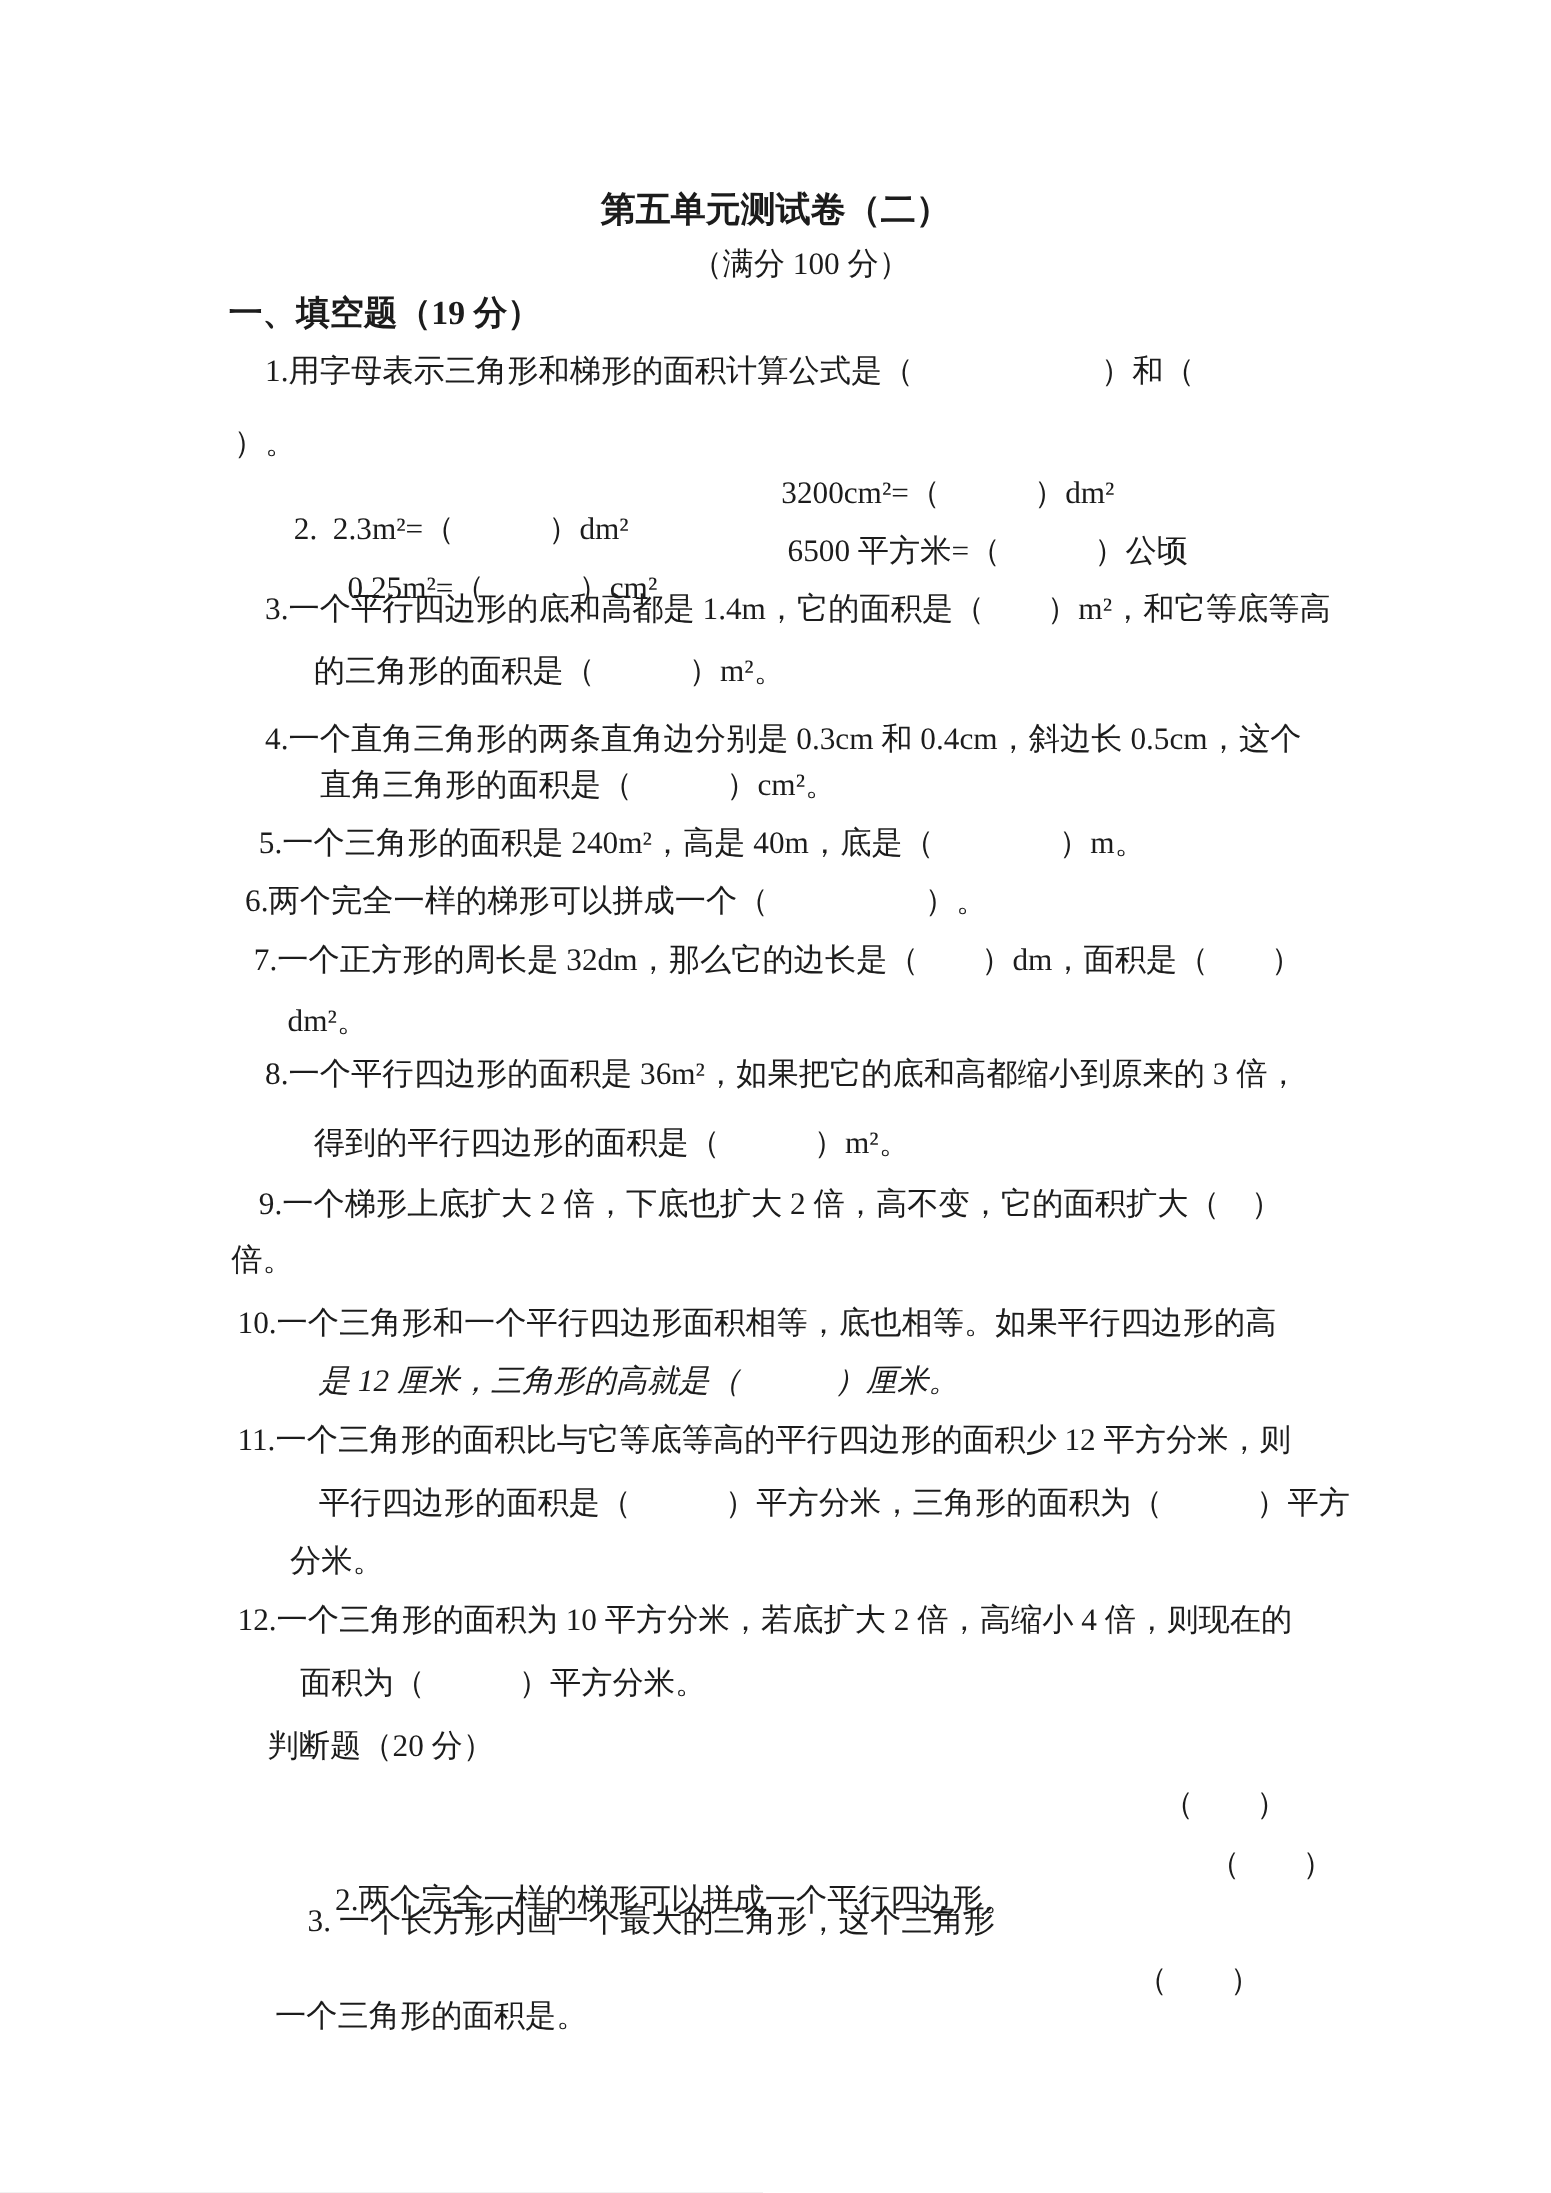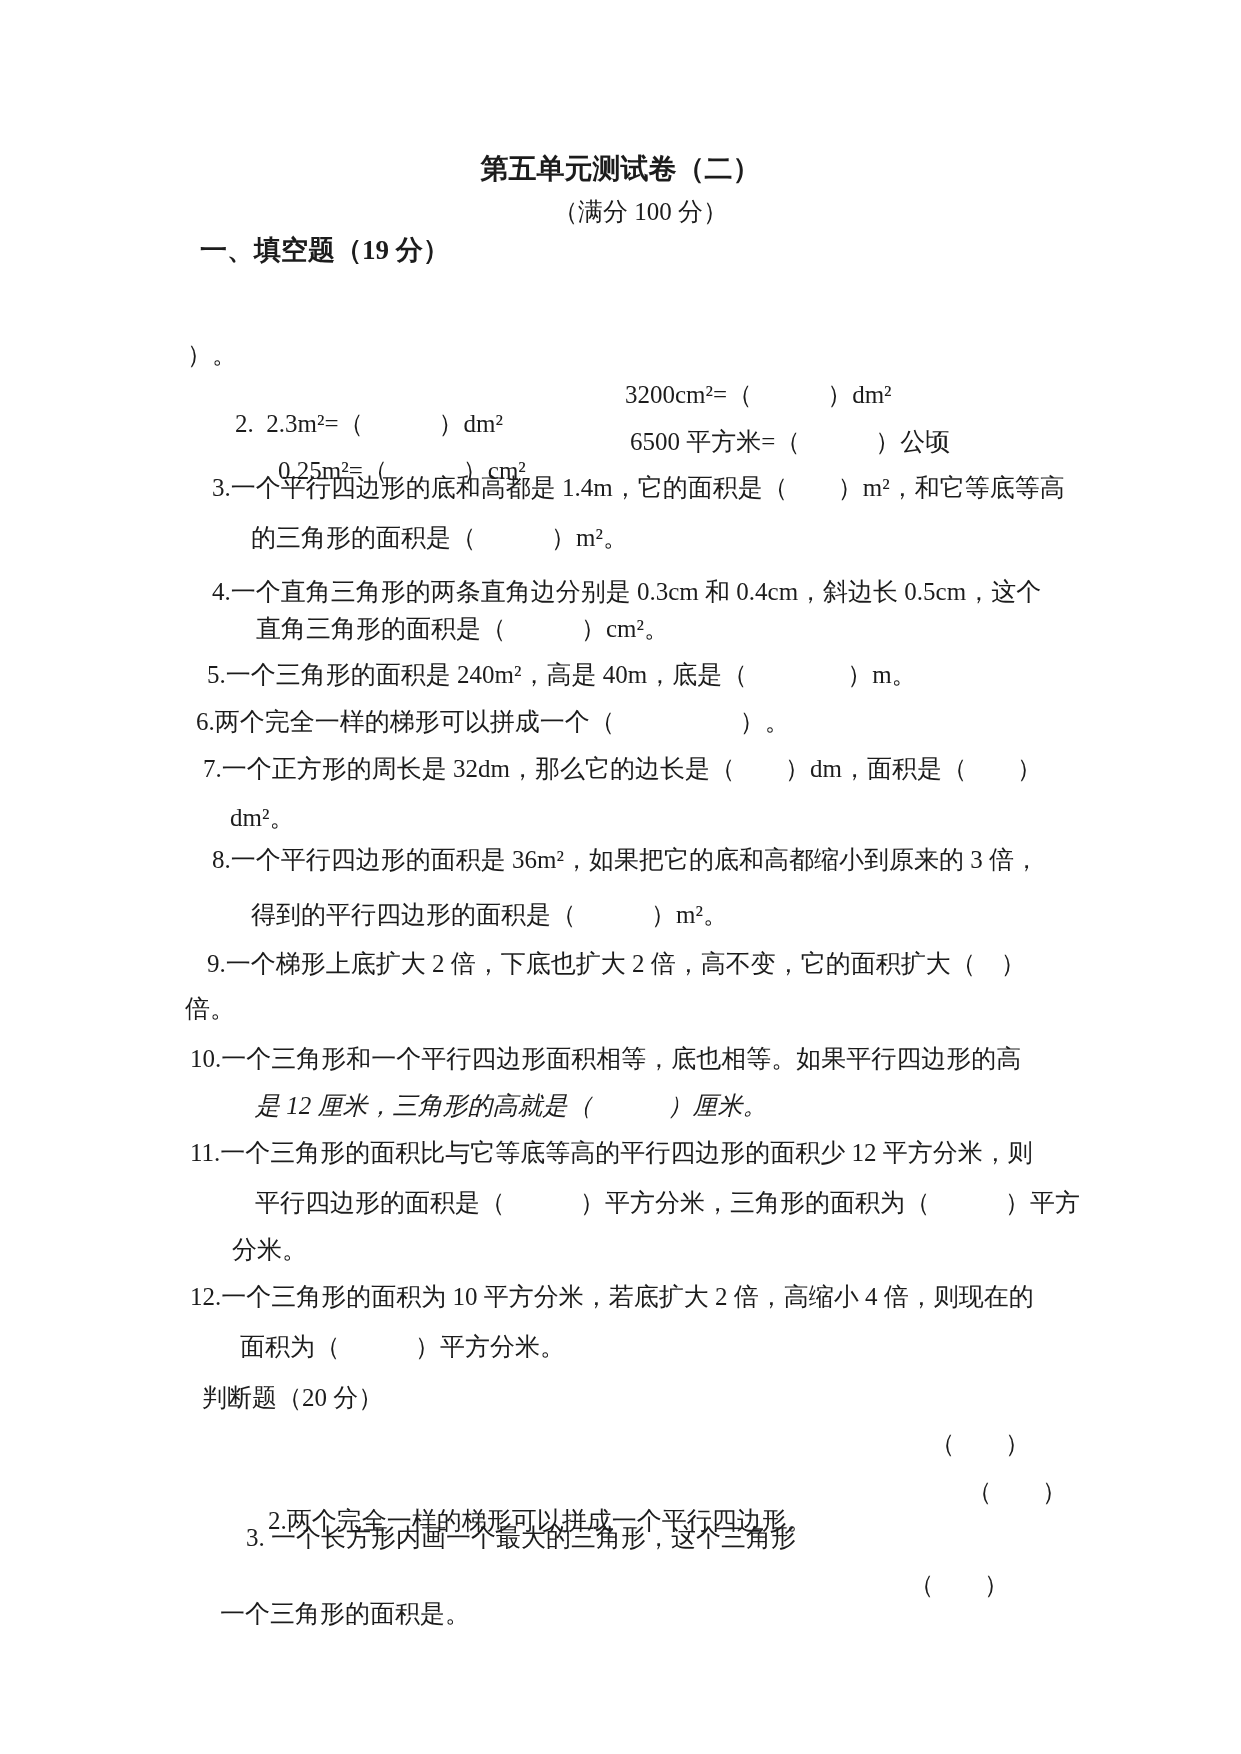--- a/index.html
+++ b/index.html
@@ -25,7 +25,7 @@
 
   #title    { top: 153px; font-size: 28px; }
   #subtitle { top: 198px; font-size: 25px; padding-left: 20px; }
-  #sec1     { top: 235px; left: 200px; font-size: 27px; }
+  #sec1     { top: 235px; left: 183px; font-size: 27px; }
 
   #q1l1  { top: 284px;  left: 212px; }
   #q1l2  { top: 341px;  left: 187px; }

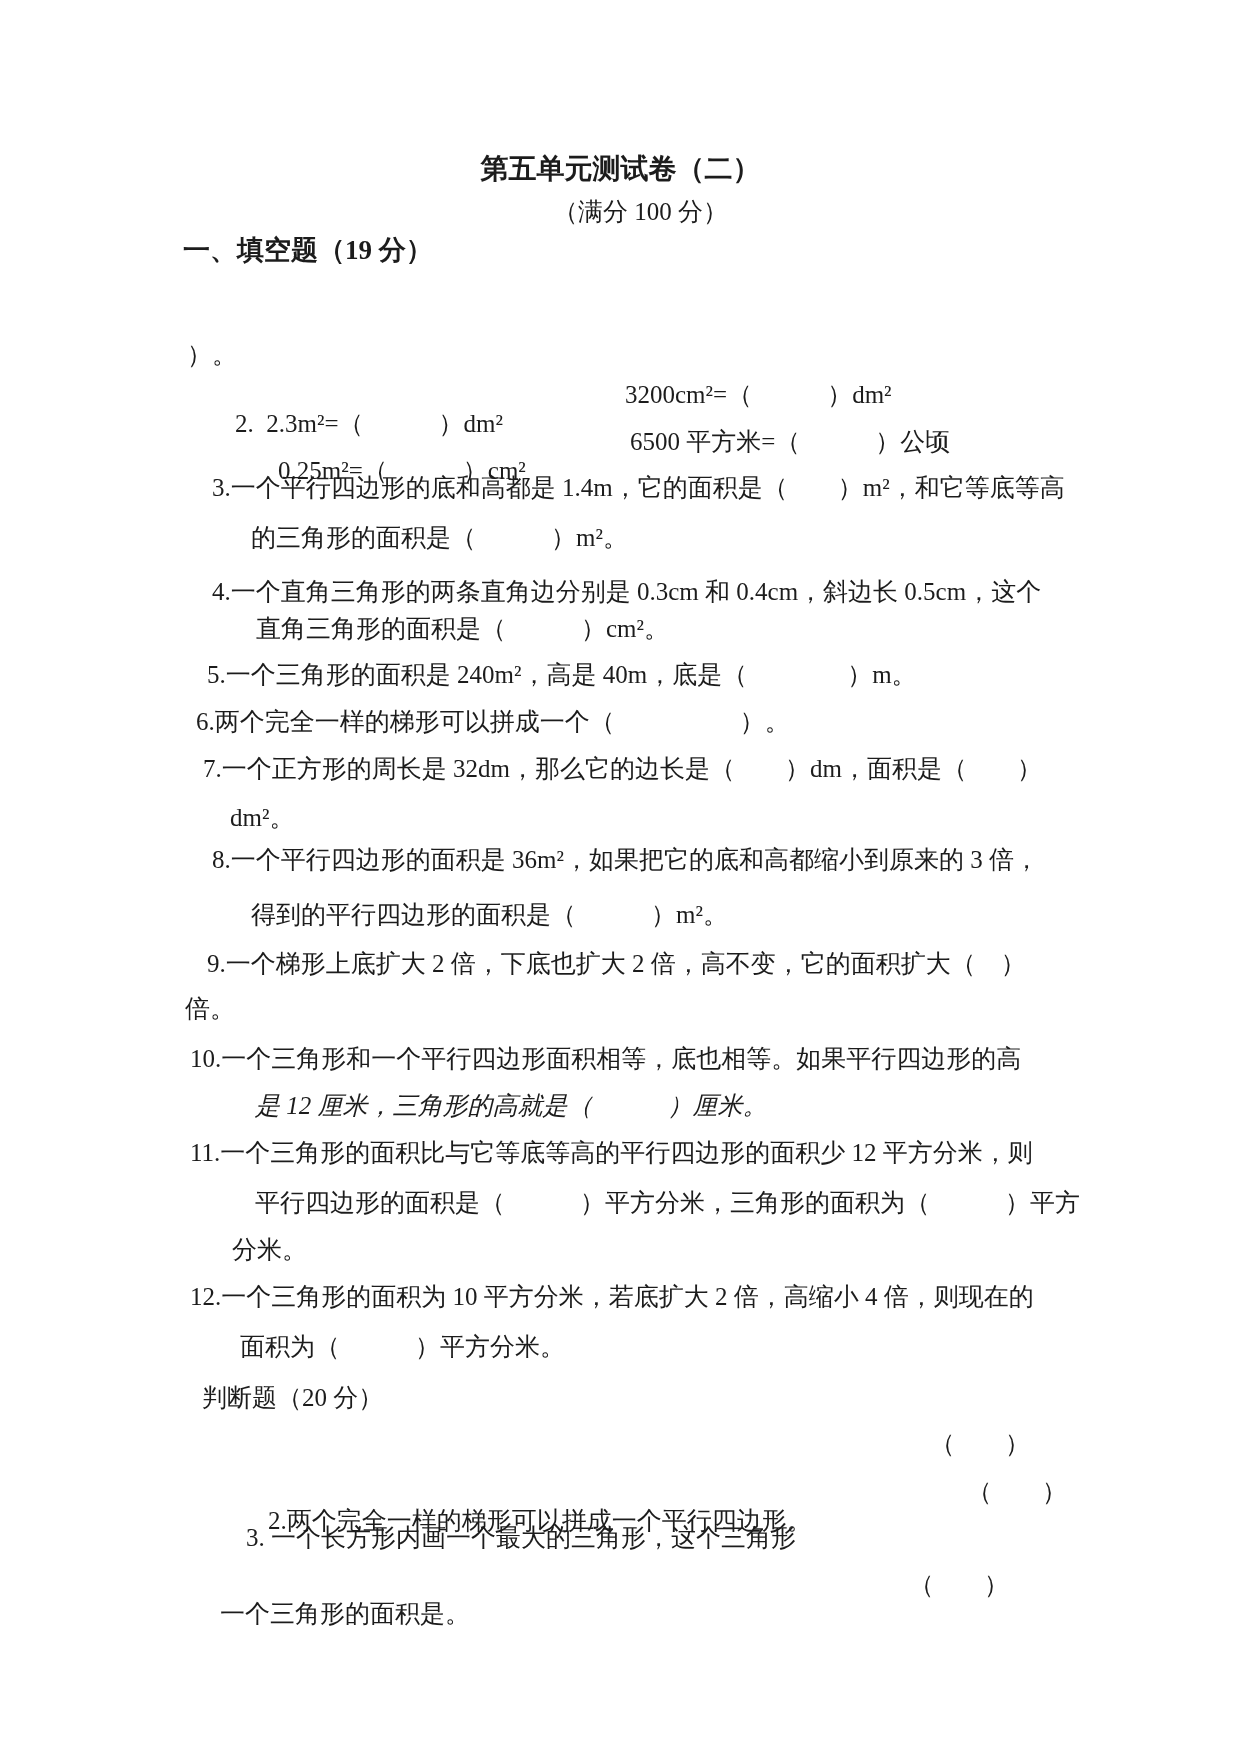--- a/index.html
+++ b/index.html
@@ -75,6 +75,7 @@
 
   <p id="sec1" class="ln bold">一、填空题（19 分）</p>
 
+  <p id="q1l1" class="ln">1.用字母表示三角形和梯形的面积计算公式是（　　　　　　）和（</p>
   <p id="q1l2" class="ln">）。</p>
 
   <p id="q2l1" class="ln">

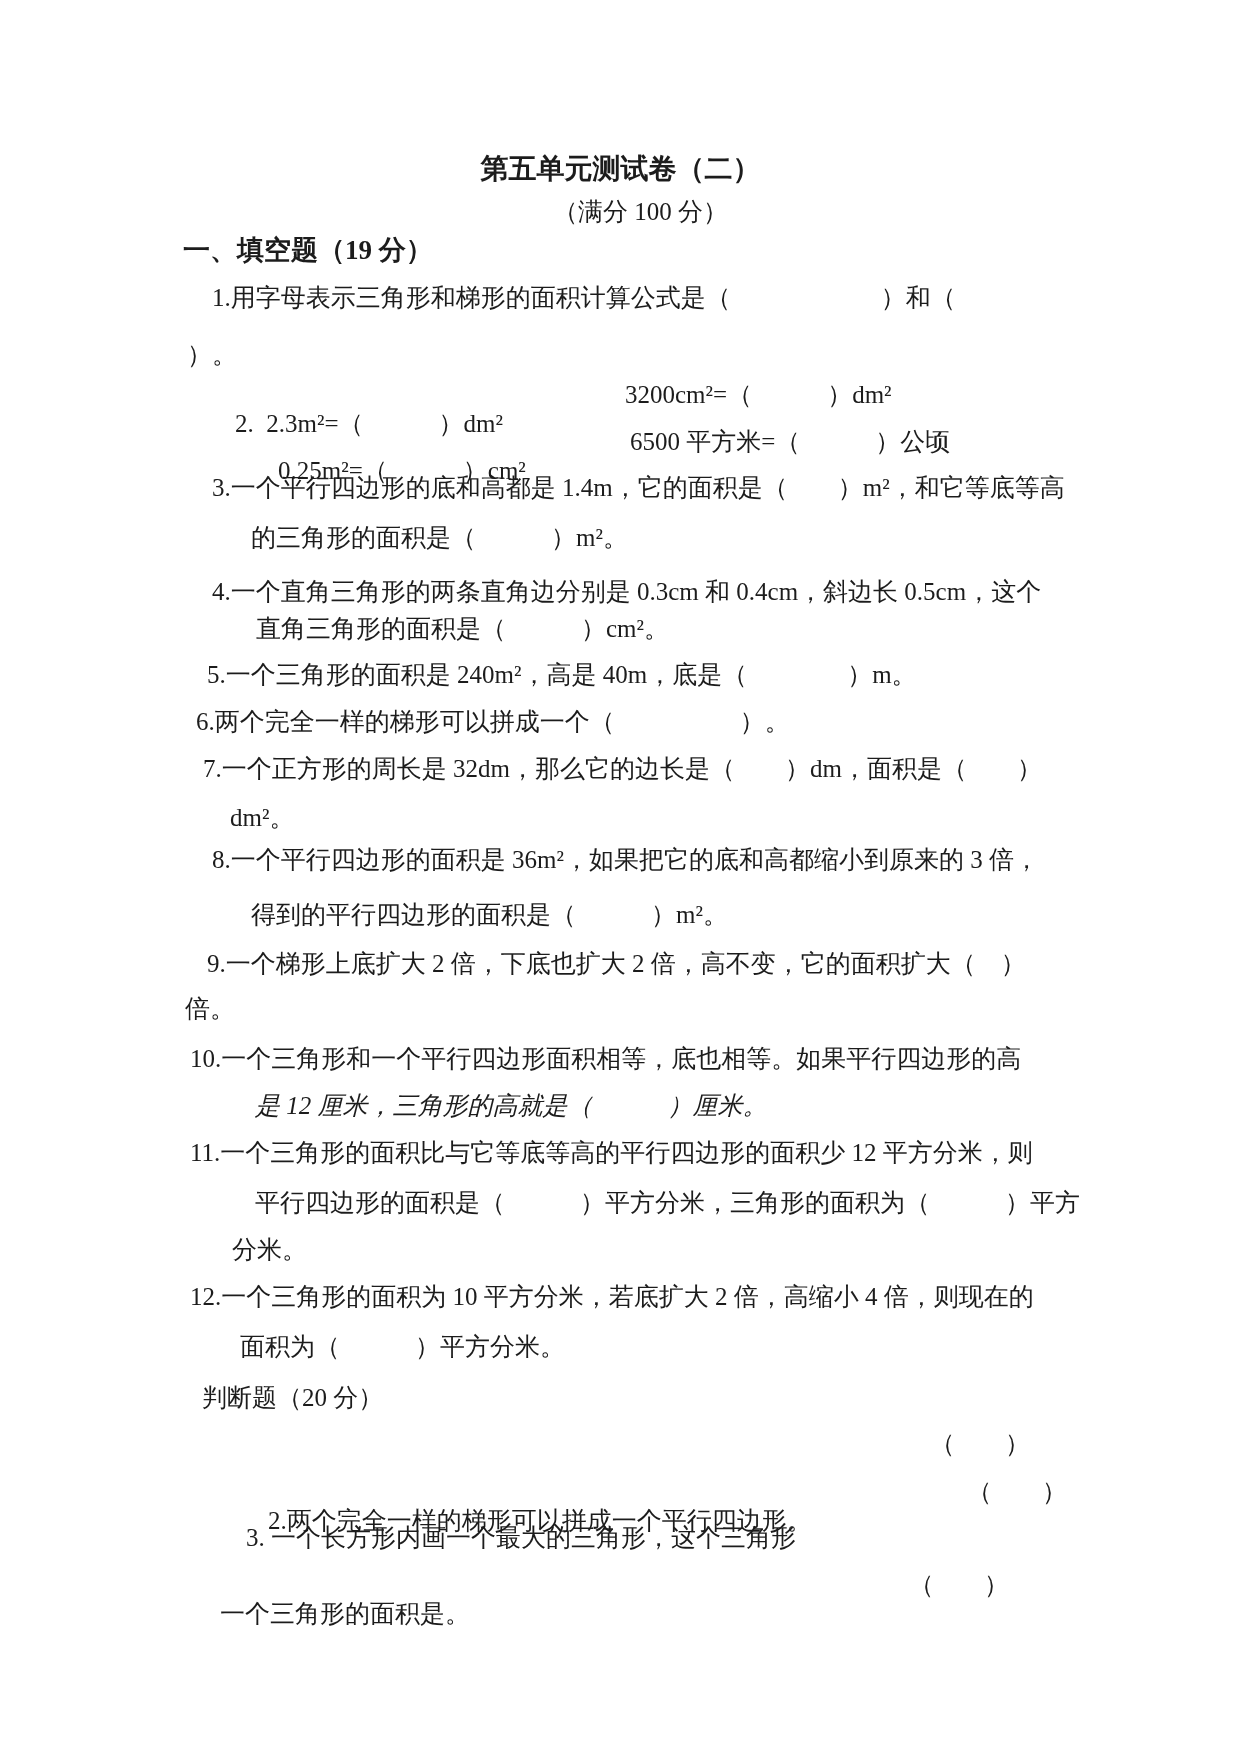--- a/index.html
+++ b/index.html
@@ -50,7 +50,7 @@
   #q11l3 { top: 1236px; left: 232px; }
   #q12l1 { top: 1283px; left: 190px; }
   #q12l2 { top: 1333px; left: 240px; }
-  #sec2  { top: 1384px; left: 202px; }
+  #sec2  { top: 1384px; left: 214px; }
   #j1    { top: 1430px; left: 202px; }
   #j2    { top: 1478px; left: 243px; }
   #j3l1  { top: 1524px; left: 246px; }

